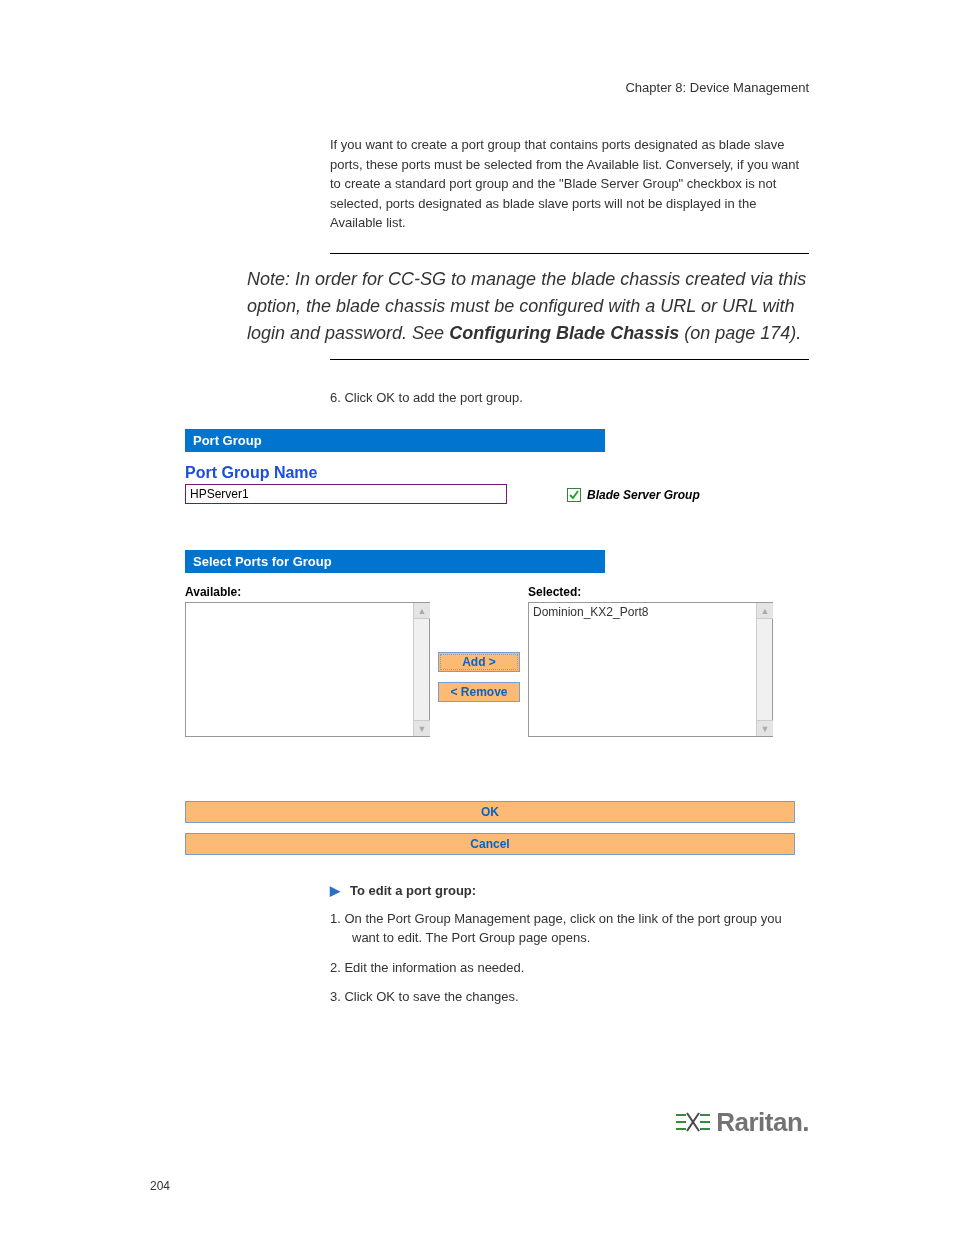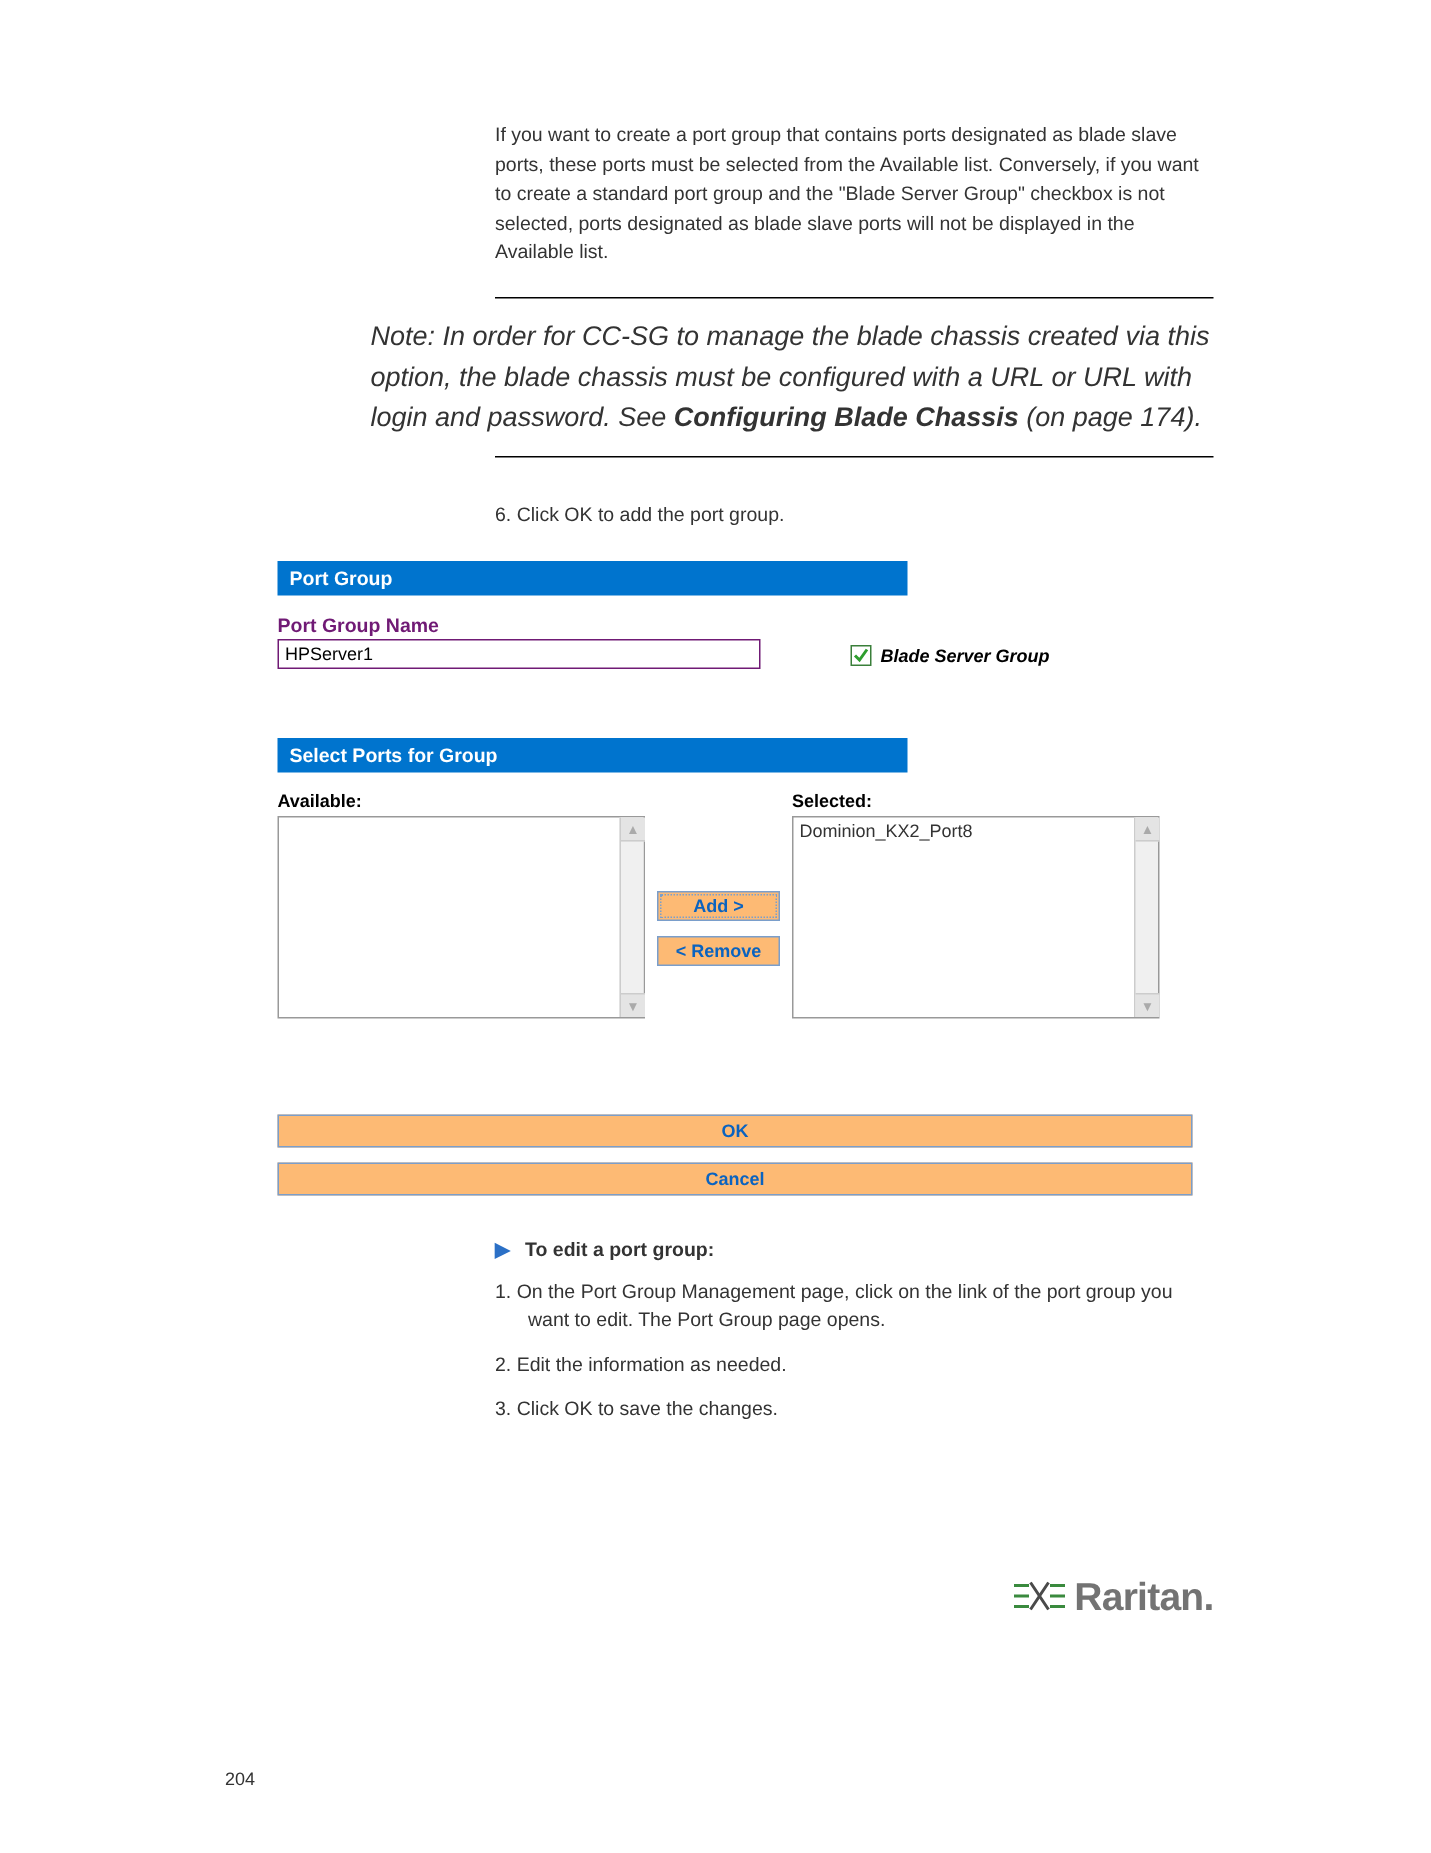--- a/index.html
+++ b/index.html
@@ -227,6 +227,7 @@
 <div class="page-wrap">
 <div class="page">
 
+<div class="chapter-head">Chapter 8: Device Management</div>
 
 <div class="body-text">If you want to create a port group that contains ports designated as blade slave ports, these ports must be selected from the Available list. Conversely, if you want to create a standard port group and the "Blade Server Group" checkbox is not selected, ports designated as blade slave ports will not be displayed in the Available list.</div>
 

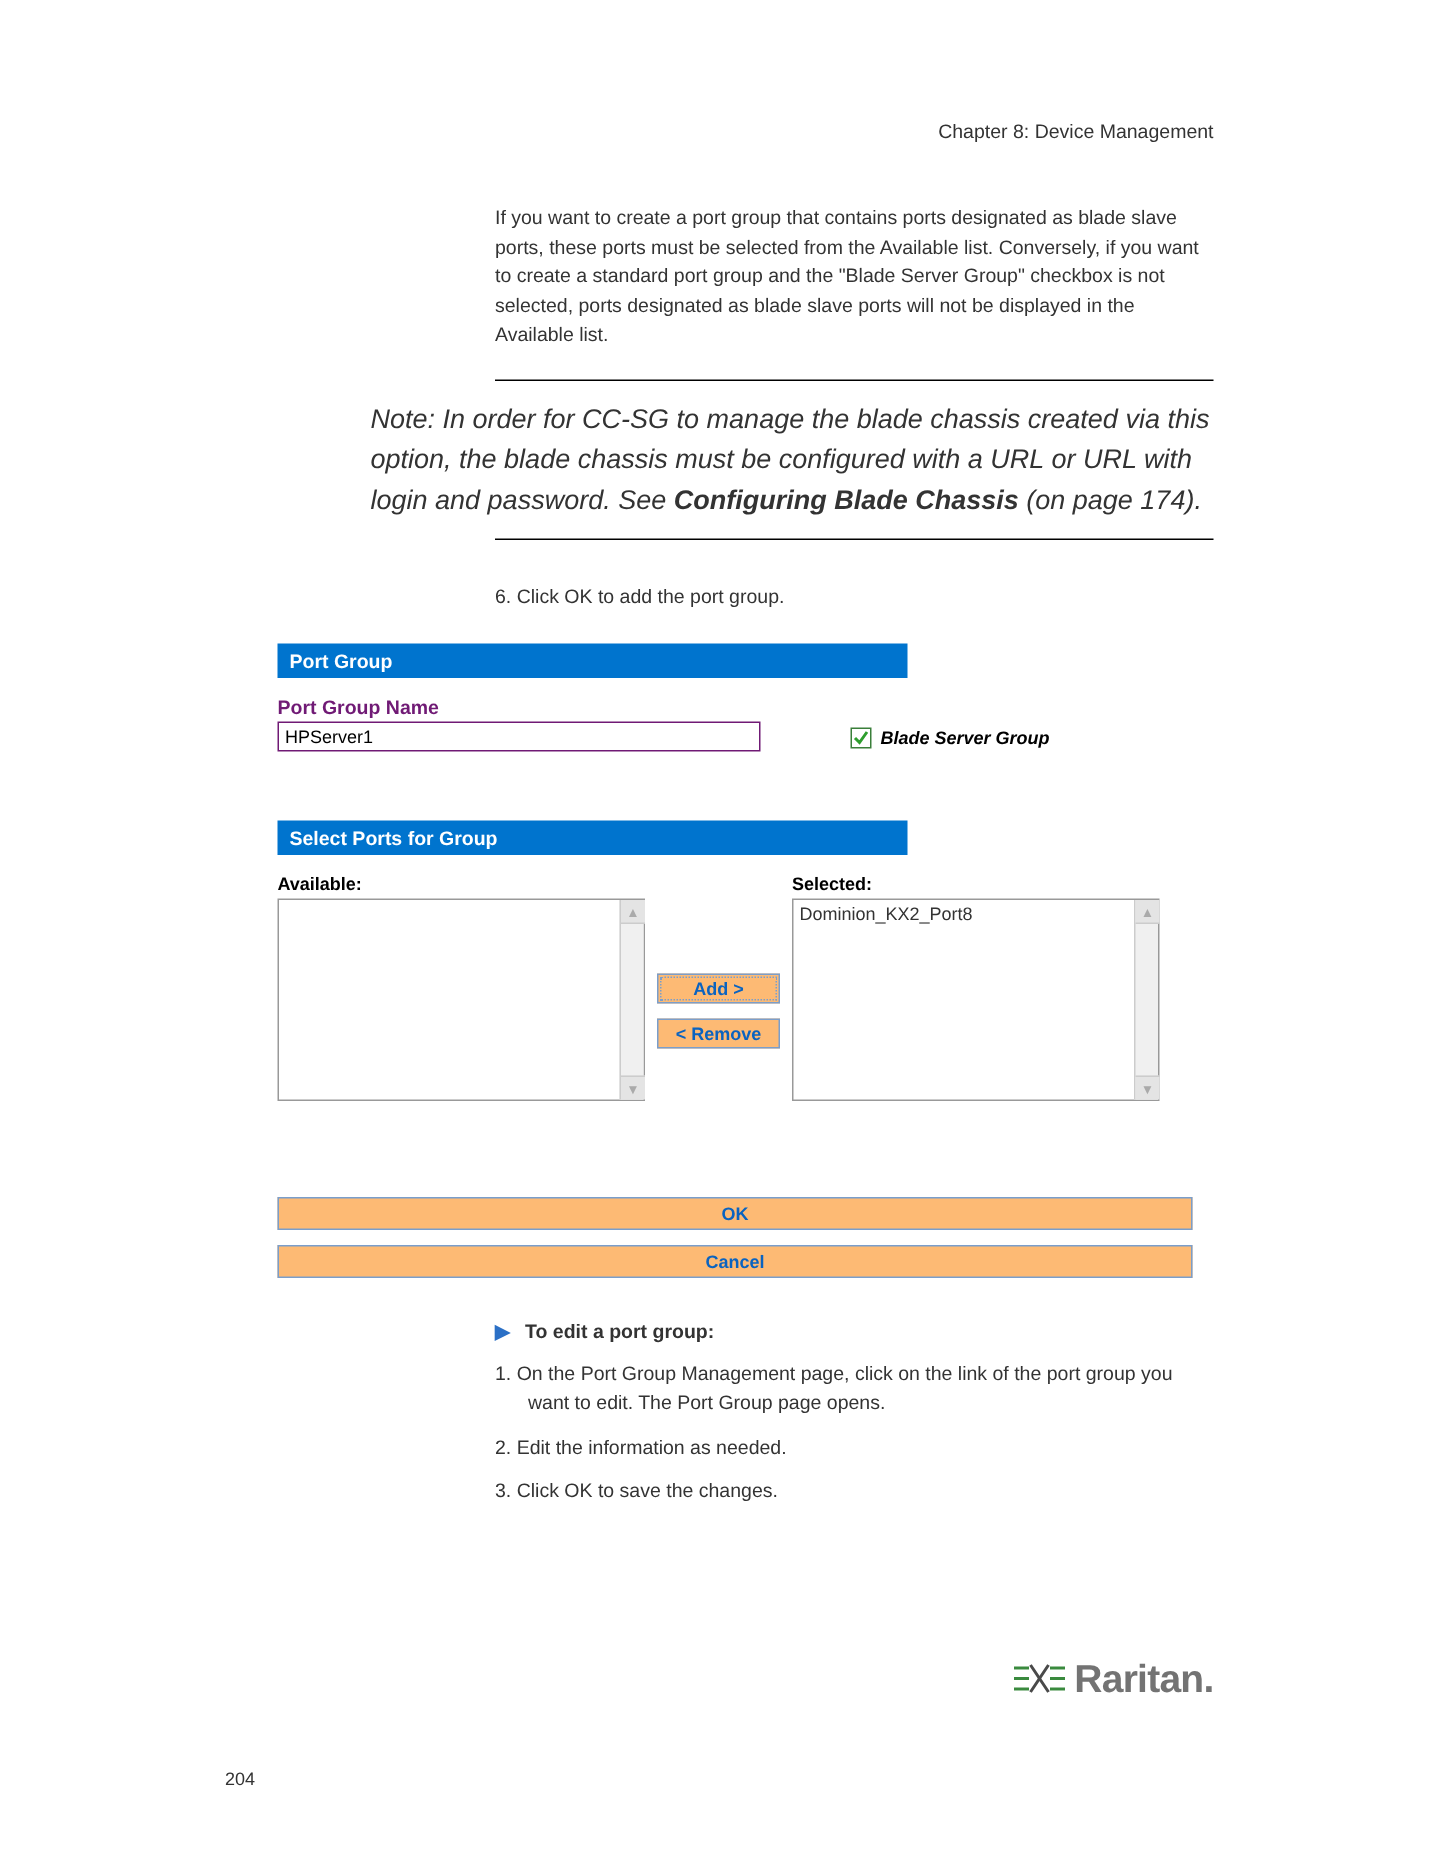--- a/index.html
+++ b/index.html
@@ -67,8 +67,8 @@
   }
   .field-label {
     font-weight: bold;
-    font-size: 13px;
-    color: #701a75;
+    font-size: 16px;
+    color: #1d4ed8;
     margin-bottom: 2px;
   }
   .text-input {

